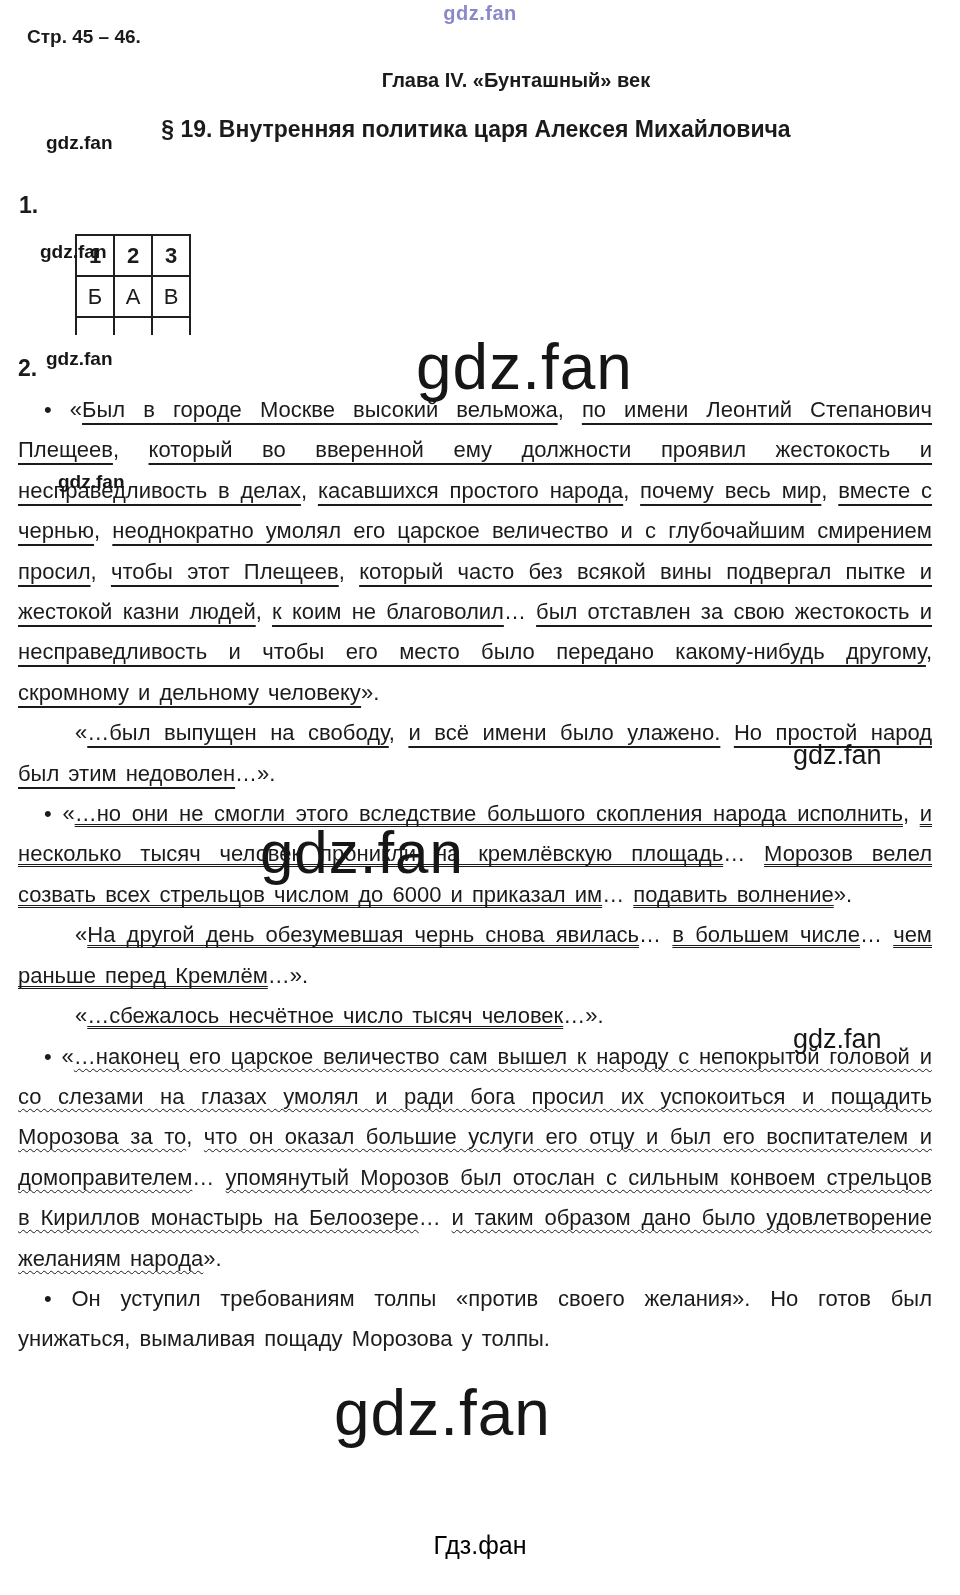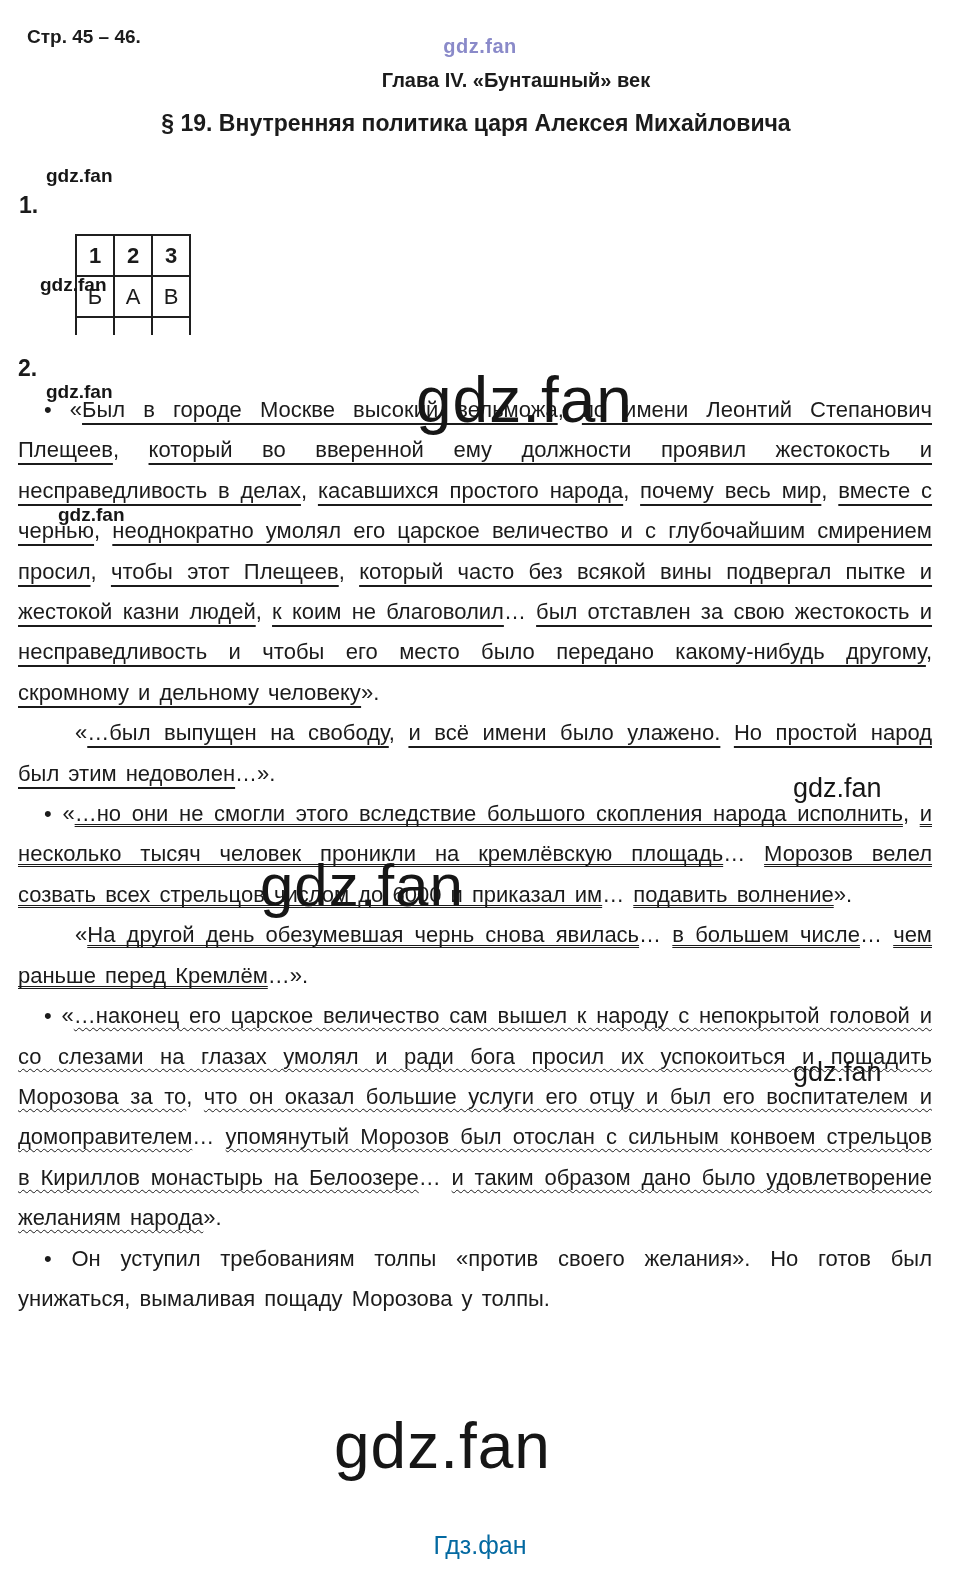--- a/index.html
+++ b/index.html
@@ -8,7 +8,7 @@
     font-family:"Liberation Sans",sans-serif;color:#1b1b1b;overflow:hidden;
   }
   
-  .wm{position:absolute;white-space:nowrap;color:#161616;z-index:5;margin-top:33px;}
+  .wm{position:absolute;white-space:nowrap;color:#161616;z-index:5;}
   .wm-top{left:0;width:960px;top:2px;text-align:center;font-size:20px;
           color:#8a8ac9;font-weight:600;letter-spacing:.5px;}
   .wm-sm{font-size:19px;font-weight:600;}

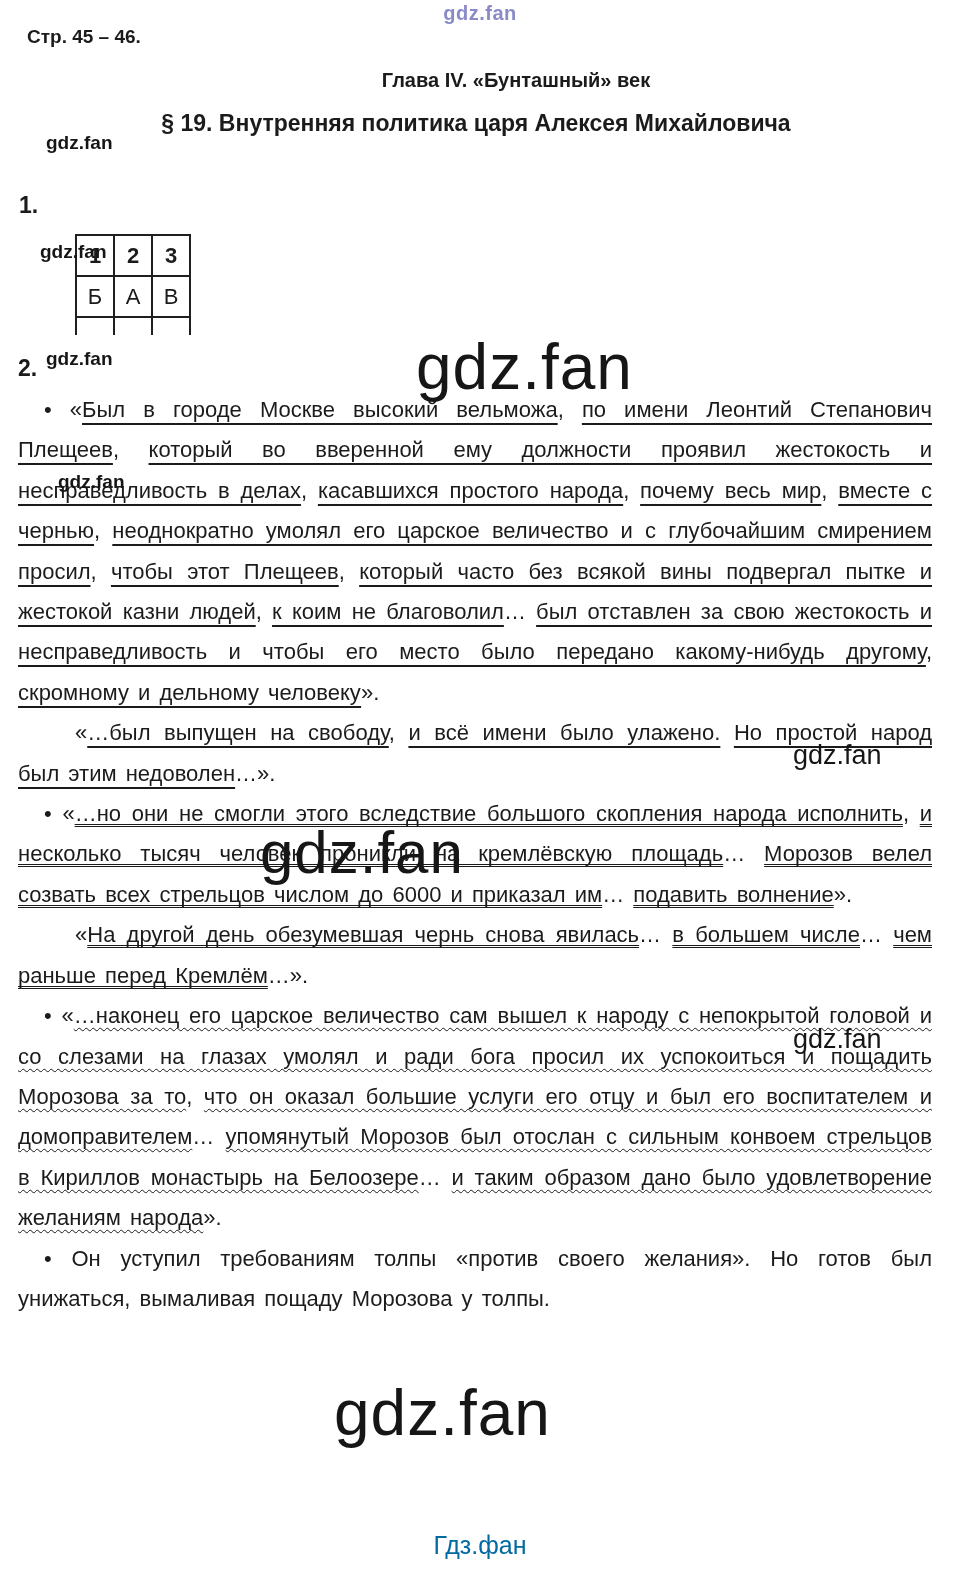--- a/index.html
+++ b/index.html
@@ -27,7 +27,7 @@
   .page-ref{position:absolute;left:27px;top:26px;font-size:19px;font-weight:bold;}
   .chapter-title{position:absolute;left:0;width:952px;top:69px;text-align:center;
                  font-size:20px;font-weight:bold;margin-left:40px;}
-  .section-title{position:absolute;left:0;width:952px;top:110px;text-align:center;
+  .section-title{position:absolute;left:0;width:952px;top:116px;text-align:center;
                  font-size:23px;font-weight:bold;}
   .task-num{position:absolute;font-size:23px;font-weight:bold;}
   .task1-num{left:19px;top:192px;}

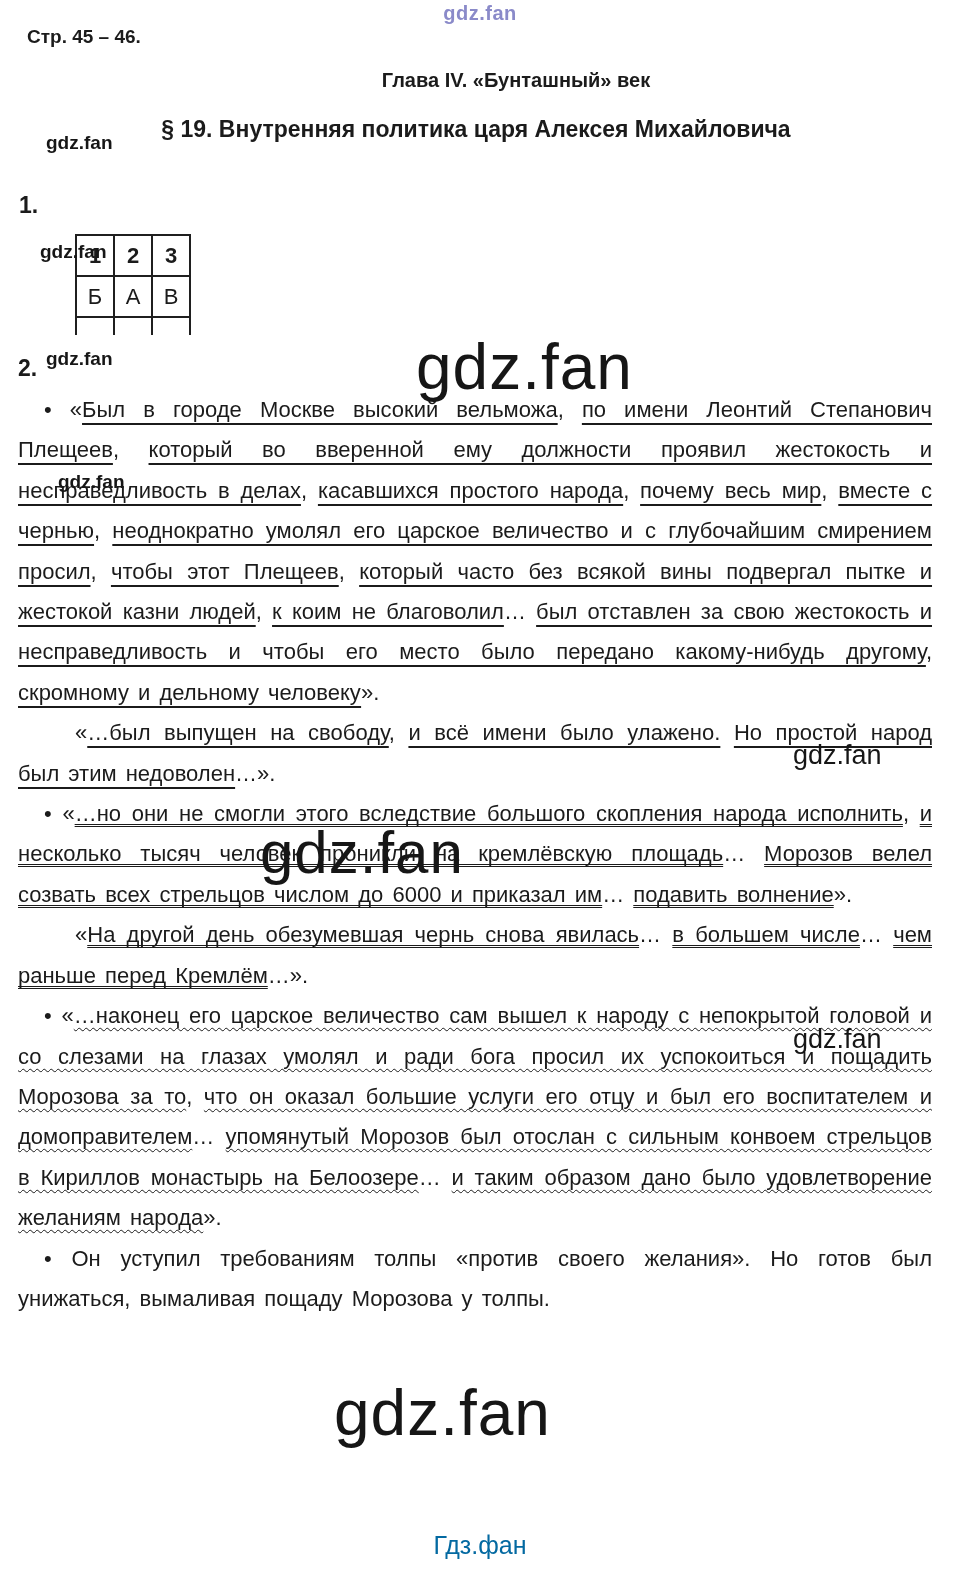--- a/index.html
+++ b/index.html
@@ -103,6 +103,7 @@
       <p class="para quote"><span>«</span><span class="u u-single">…был выпущен на свободу</span><span>, </span><span class="u u-single">и всё имени было улажено.</span><span> </span><span class="u u-single">Но простой народ был этим недоволен</span><span>…».</span></p>
       <p class="para bullet"><span>• </span><span>«</span><span class="u u-double">…но они не смогли этого вследствие большого скопления народа исполнить</span><span>, </span><span class="u u-double">и несколько тысяч человек проникли на кремлёвскую площадь</span><span>… </span><span class="u u-double">Морозов велел созвать всех стрельцов числом до 6000 и приказал им</span><span>… </span><span class="u u-double">подавить волнение</span><span>».</span></p>
       <p class="para quote"><span>«</span><span class="u u-double">На другой день обезумевшая чернь снова явилась</span><span>… </span><span class="u u-double">в большем числе</span><span>… </span><span class="u u-double">чем раньше перед Кремлём</span><span>…».</span></p>
+      <p class="para quote"><span>«</span><span class="u u-double">…сбежалось несчётное число тысяч человек</span><span>…».</span></p>
       <p class="para bullet"><span>• </span><span>«</span><span class="u u-wavy">…наконец его царское величество сам вышел к народу с непокрытой головой и со слезами на глазах умолял и ради бога просил их успокоиться и пощадить Морозова за то</span><span>, </span><span class="u u-wavy">что он оказал большие услуги его отцу и был его воспитателем и домоправителем</span><span>… </span><span class="u u-wavy">упомянутый Морозов был отослан с сильным конвоем стрельцов в Кириллов монастырь на Белоозере</span><span>… </span><span class="u u-wavy">и таким образом дано было удовлетворение желаниям народа</span><span>».</span></p>
       <p class="para bullet"><span>• </span><span>Он уступил требованиям толпы «против своего желания». Но готов был унижаться, вымаливая пощаду Морозова у толпы.</span></p>
     </div>

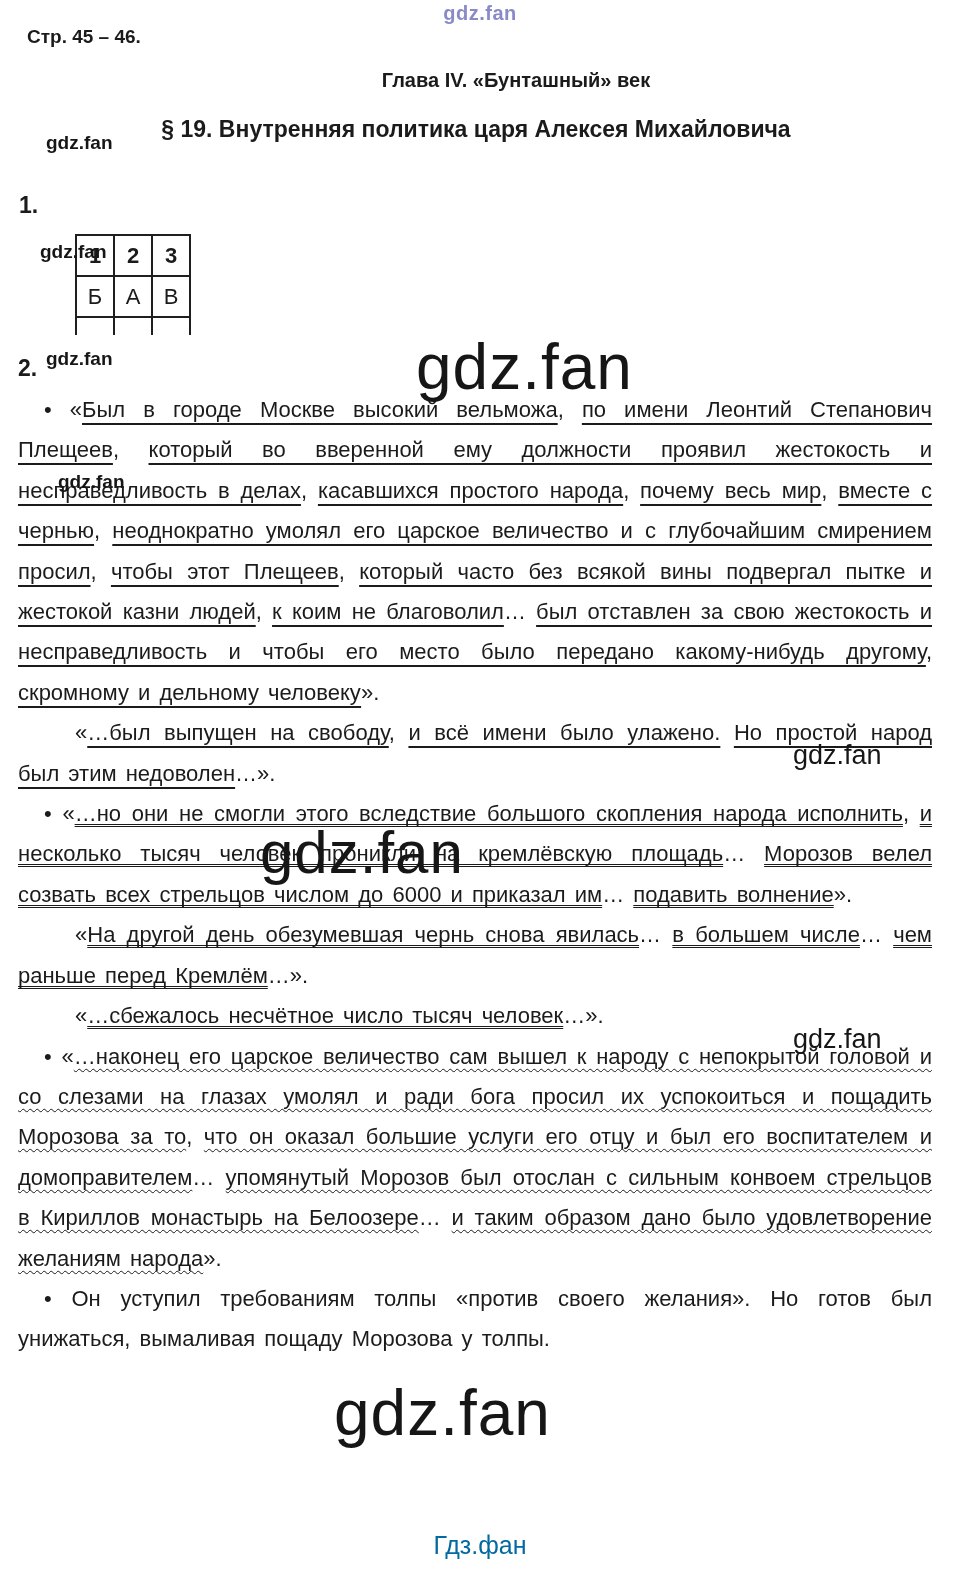--- a/index.html
+++ b/index.html
@@ -57,7 +57,7 @@
           text-decoration-thickness:1.3px;text-underline-offset:4px;}
   
   .site-footer{position:absolute;left:0;width:960px;top:1531px;text-align:center;
-               font-size:25px;color:#0369a1;}
+               font-size:25px;color:#000000;}
 </style>
 </head>
 <body>

